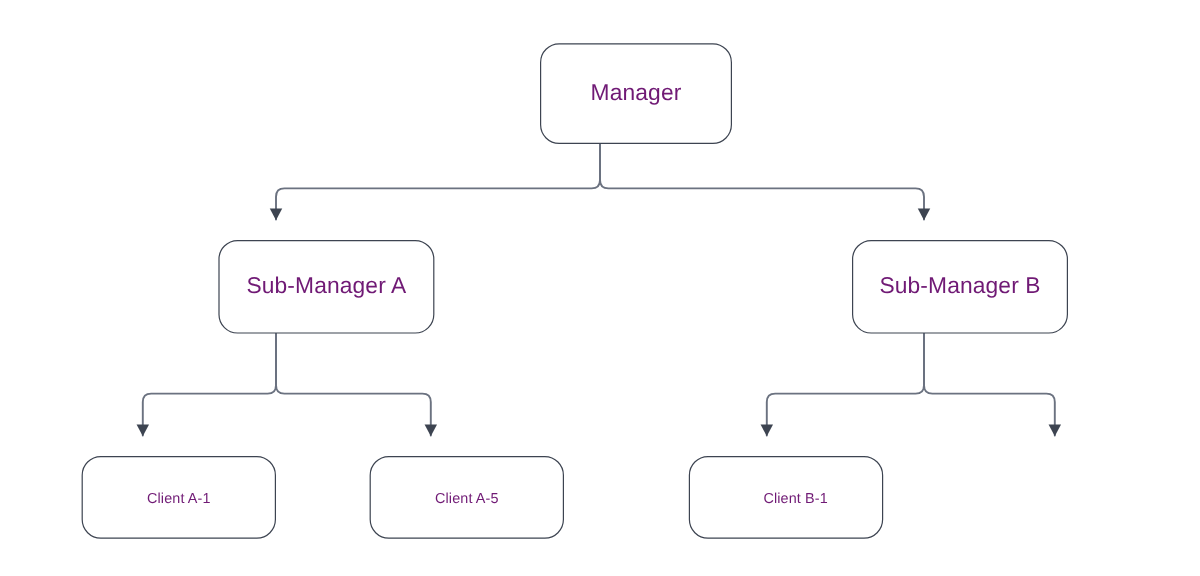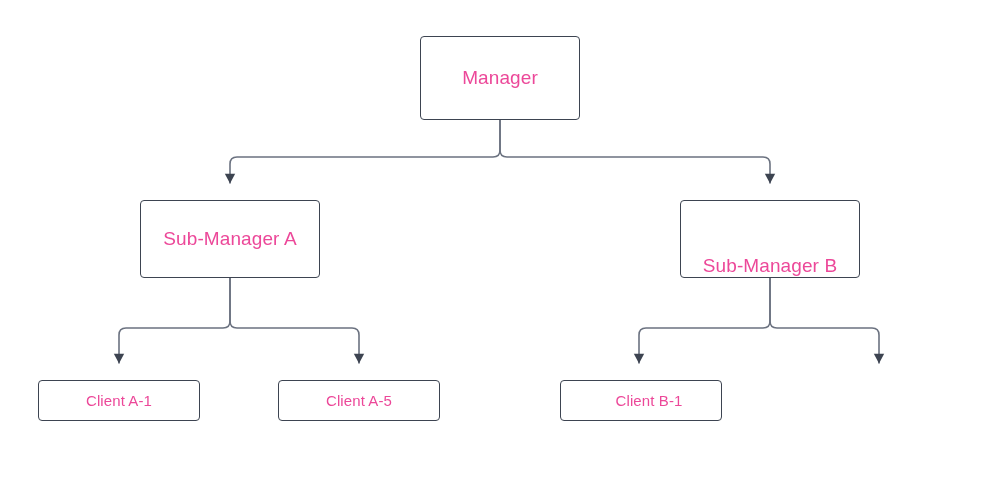--- a/index.html
+++ b/index.html
@@ -8,9 +8,9 @@
   #canvas{position:relative;width:1000px;height:480px;background:#ffffff;}
   #edges{position:absolute;inset:0;width:1000px;height:480px;}
   .node{position:absolute;box-sizing:border-box;background:#ffffff;
-        border:1.6px solid #3d4451;border-radius:4px;
+        border:1.6px solid #3d4451;border-radius:16px;
         display:flex;align-items:center;justify-content:center;
-        color:#ec4899;letter-spacing:.1px;}
+        color:#701a75;letter-spacing:.1px;margin-left:30px;}
   .n-manager{left:420px;top:36px;width:160px;height:84px;font-size:19px;}
   .n-sub{top:200px;width:180px;height:78px;font-size:19px;}
   .n-subA{left:140px;}

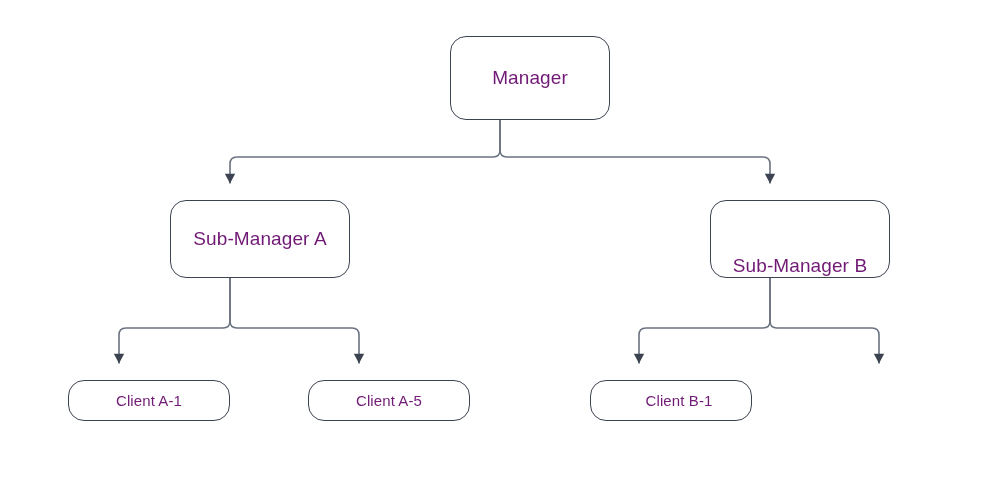--- a/index.html
+++ b/index.html
@@ -13,7 +13,7 @@
         color:#701a75;letter-spacing:.1px;margin-left:30px;}
   .n-manager{left:420px;top:36px;width:160px;height:84px;font-size:19px;}
   .n-sub{top:200px;width:180px;height:78px;font-size:19px;}
-  .n-subA{left:140px;}
+  .n-subA{left:152px;}
   .n-subB{left:680px;align-items:flex-end;}
   .n-client{top:380px;width:162px;height:41px;font-size:15px;}
   .n-cA1{left:38px;}

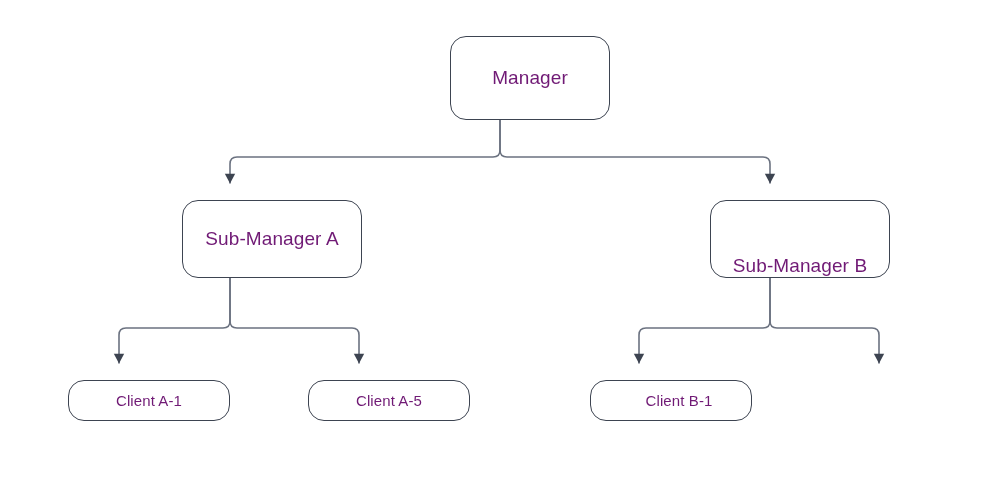--- a/index.html
+++ b/index.html
@@ -14,7 +14,7 @@
   .n-manager{left:420px;top:36px;width:160px;height:84px;font-size:19px;}
   .n-sub{top:200px;width:180px;height:78px;font-size:19px;}
   .n-subA{left:152px;}
-  .n-subB{left:680px;align-items:flex-end;}
+  .n-subB{left:680px;}
   .n-client{top:380px;width:162px;height:41px;font-size:15px;}
   .n-cA1{left:38px;}
   .n-cA2{left:278px;}

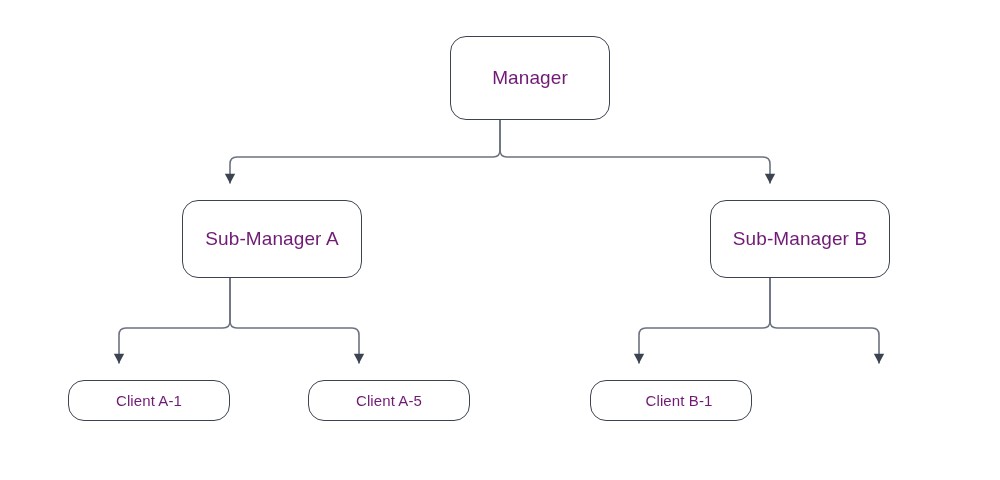--- a/index.html
+++ b/index.html
@@ -15,7 +15,7 @@
   .n-sub{top:200px;width:180px;height:78px;font-size:19px;}
   .n-subA{left:152px;}
   .n-subB{left:680px;}
-  .n-client{top:380px;width:162px;height:41px;font-size:15px;}
+  .n-client{top:380px;width:162px;height:69px;font-size:12px;}
   .n-cA1{left:38px;}
   .n-cA2{left:278px;}
   .n-cB1{left:560px;padding-left:16px;}

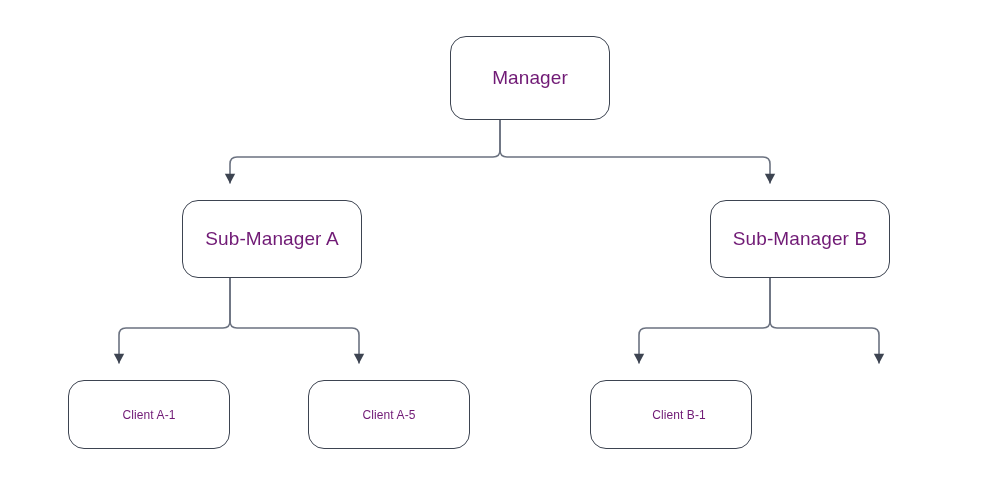--- a/index.html
+++ b/index.html
@@ -18,7 +18,7 @@
   .n-client{top:380px;width:162px;height:69px;font-size:12px;}
   .n-cA1{left:38px;}
   .n-cA2{left:278px;}
-  .n-cB1{left:560px;padding-left:16px;}
+  .n-cB1{left:544px;padding-left:16px;}
   .n-cB2{left:798px;}
   .node span{pointer-events:none;}
 </style>

